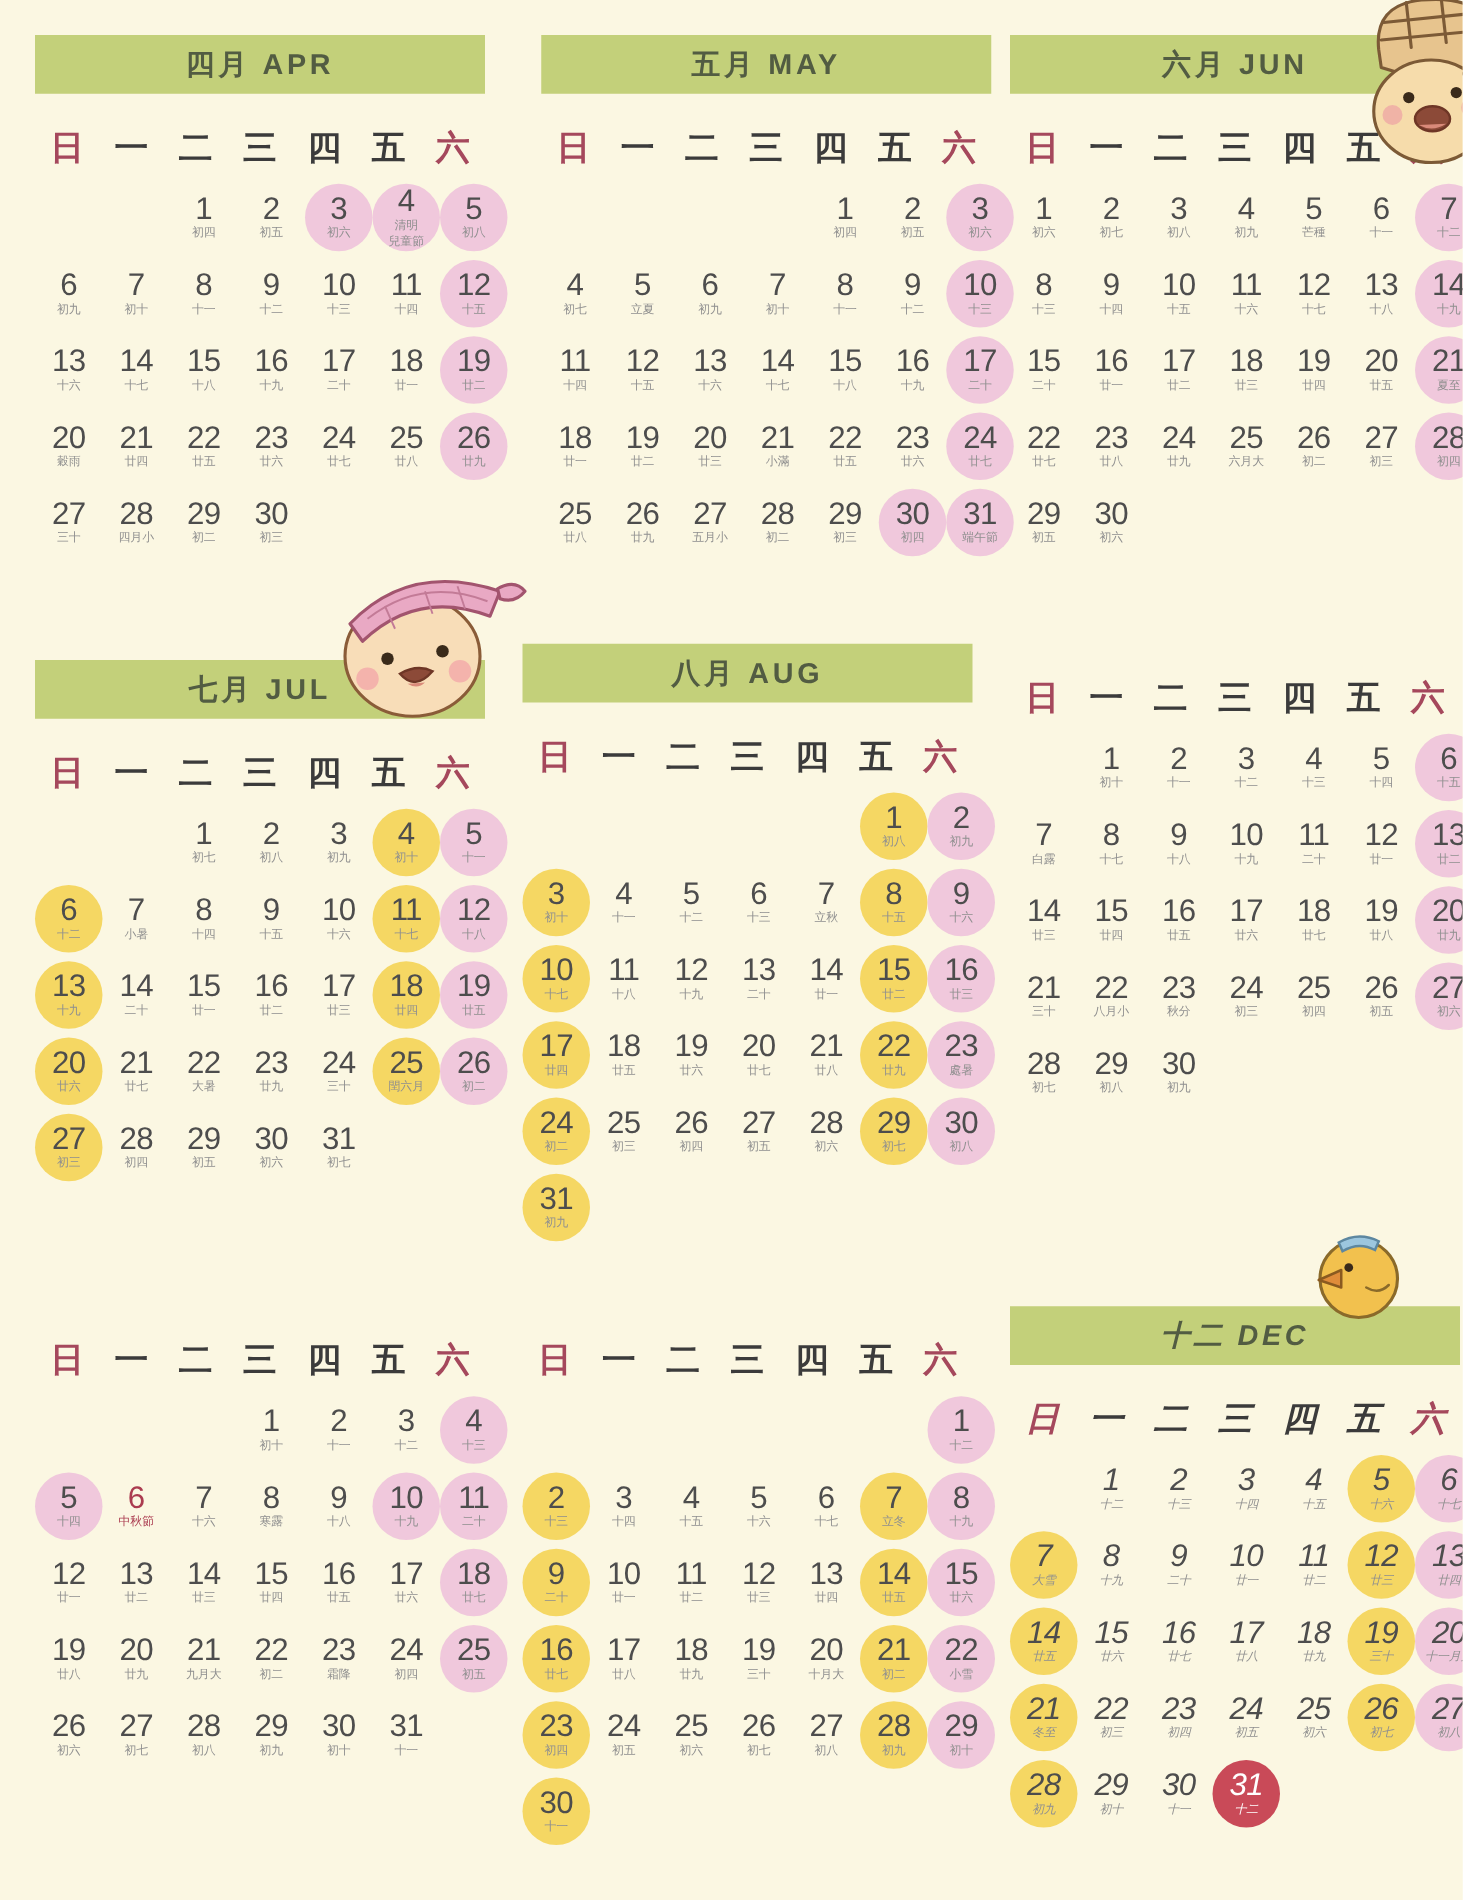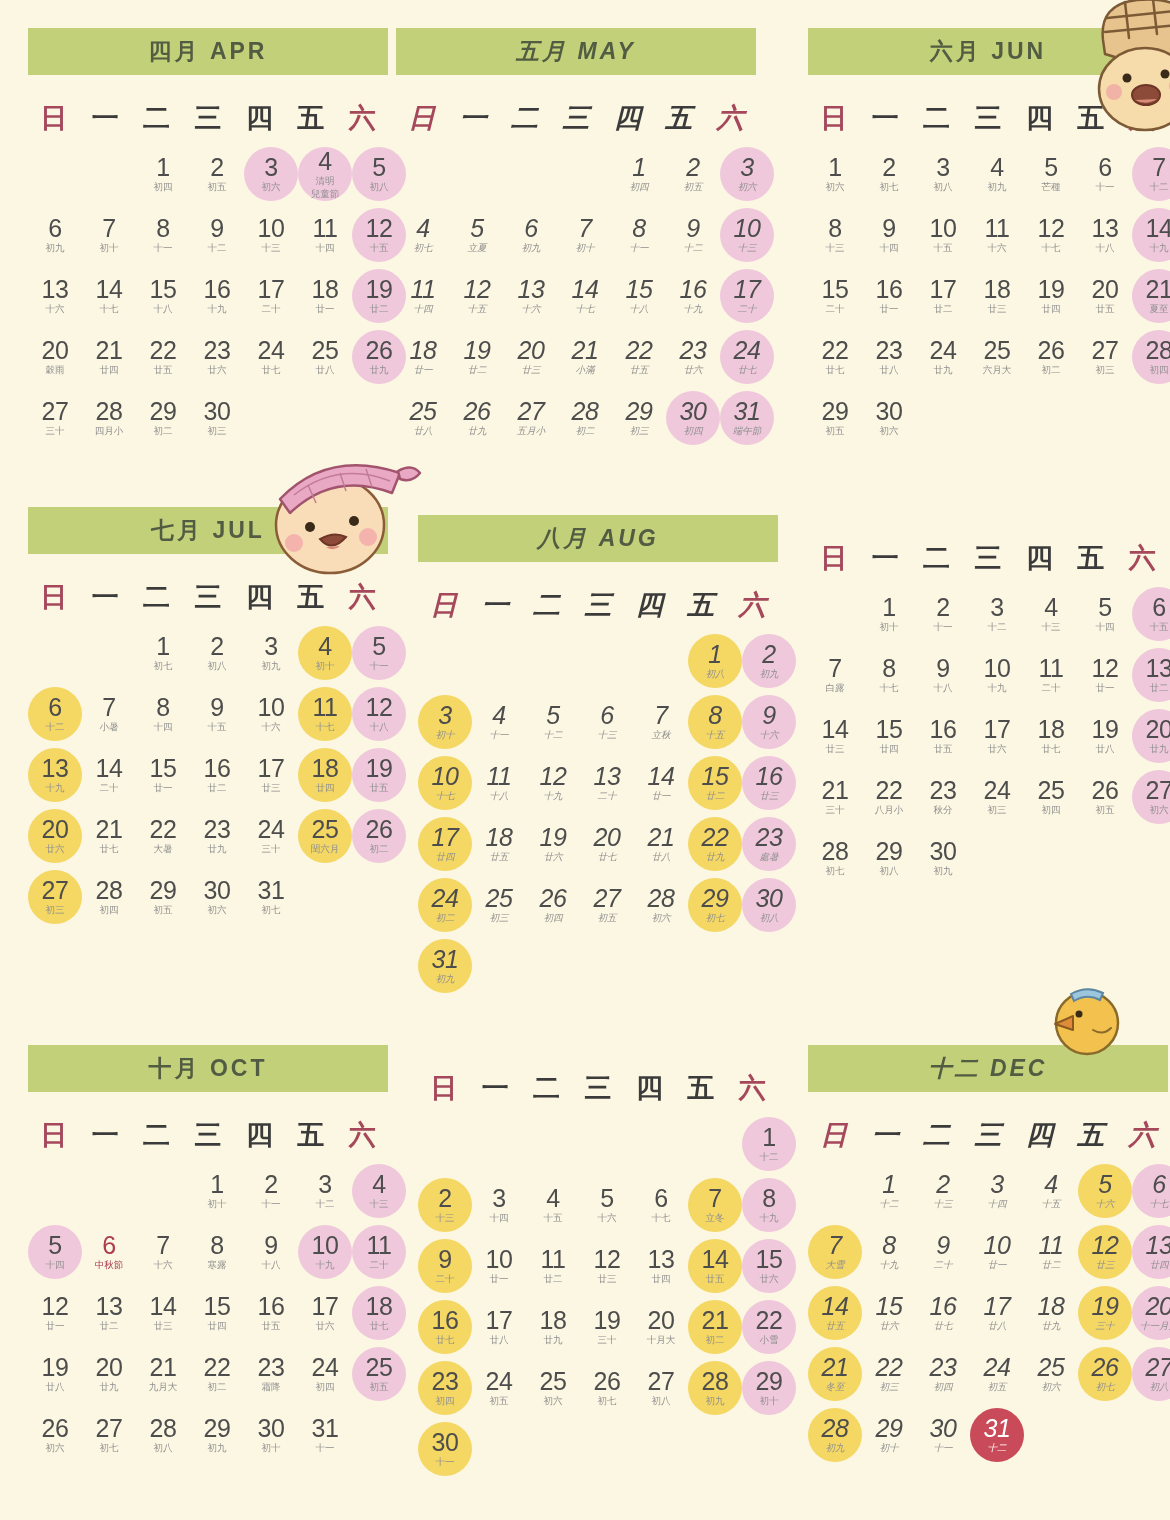--- a/index.html
+++ b/index.html
@@ -239,7 +239,7 @@
           </div>
         </div>
     </div>
-      <div class="month" style="left: 396px; top: 28px; font-style: italic;">
+      <div class="month" style="left: 433px; top: 28px;">
       <div class="month-header">
         <span>五月 MAY</span>
       </div>

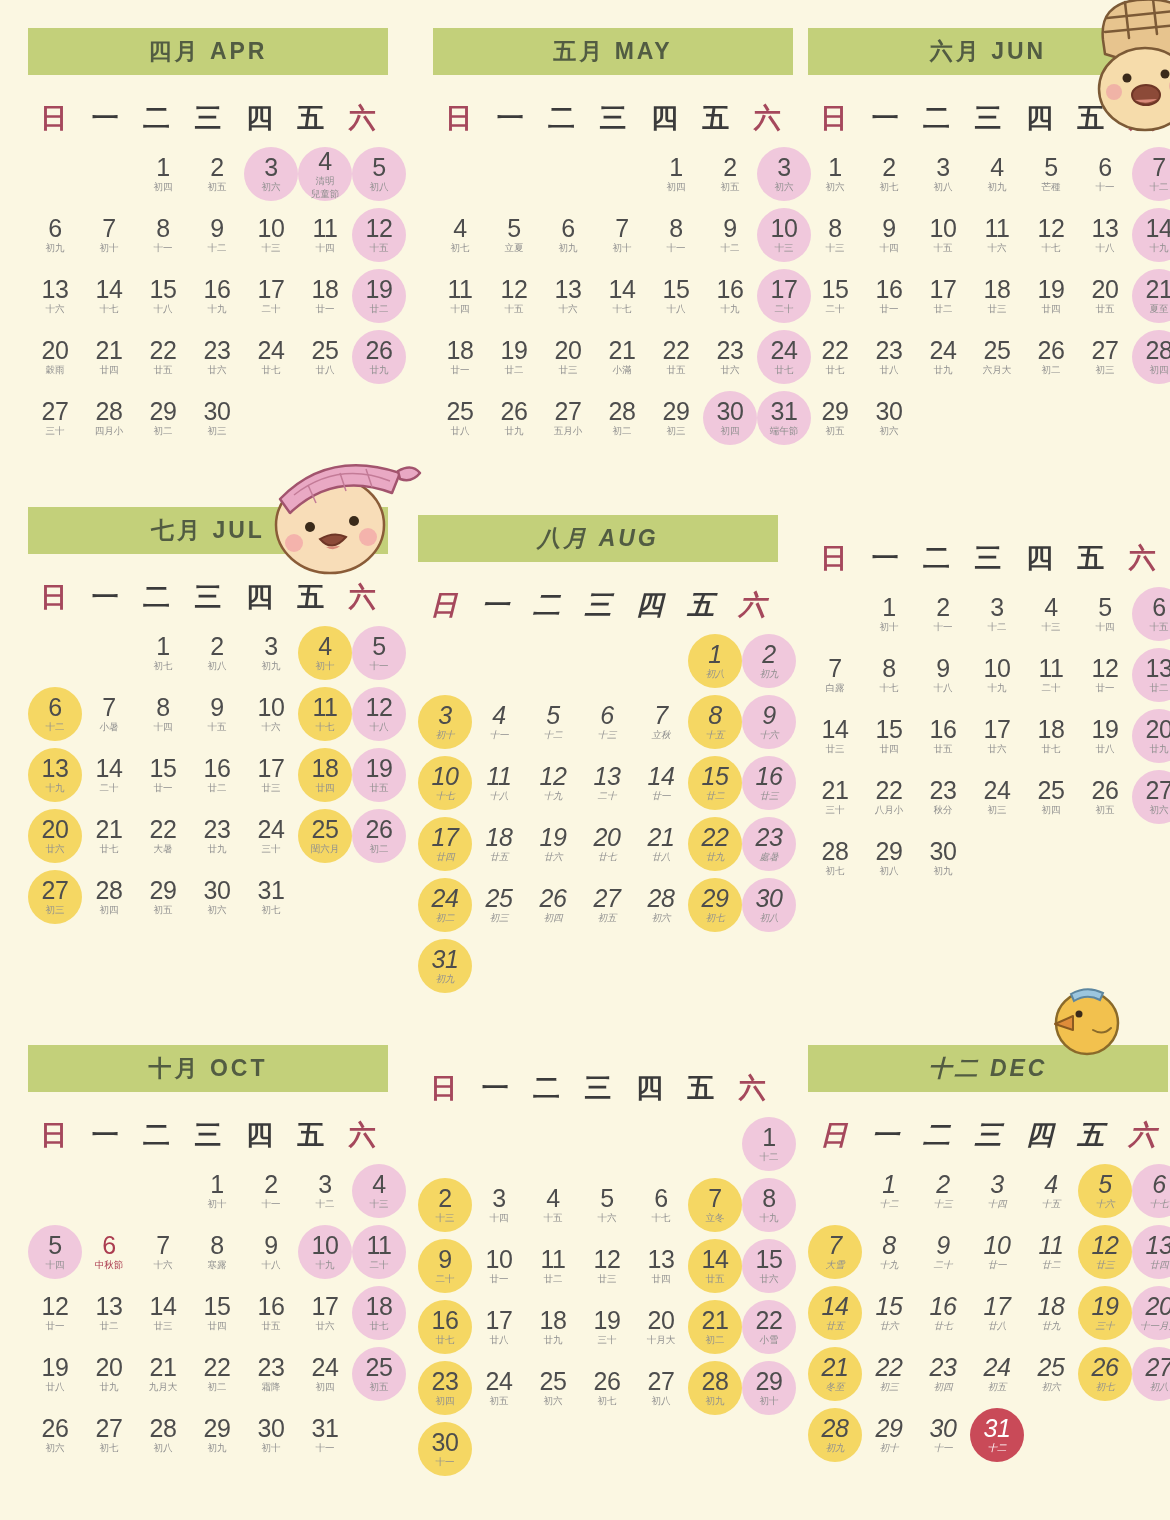--- a/index.html
+++ b/index.html
@@ -641,7 +641,7 @@
           </div>
         </div>
     </div>
-      <div class="month" style="left: 28px; top: 507px;">
+      <div class="month" style="left: 28px; top: 528px;">
       <div class="month-header">
         <span>七月 JUL</span>
       </div>

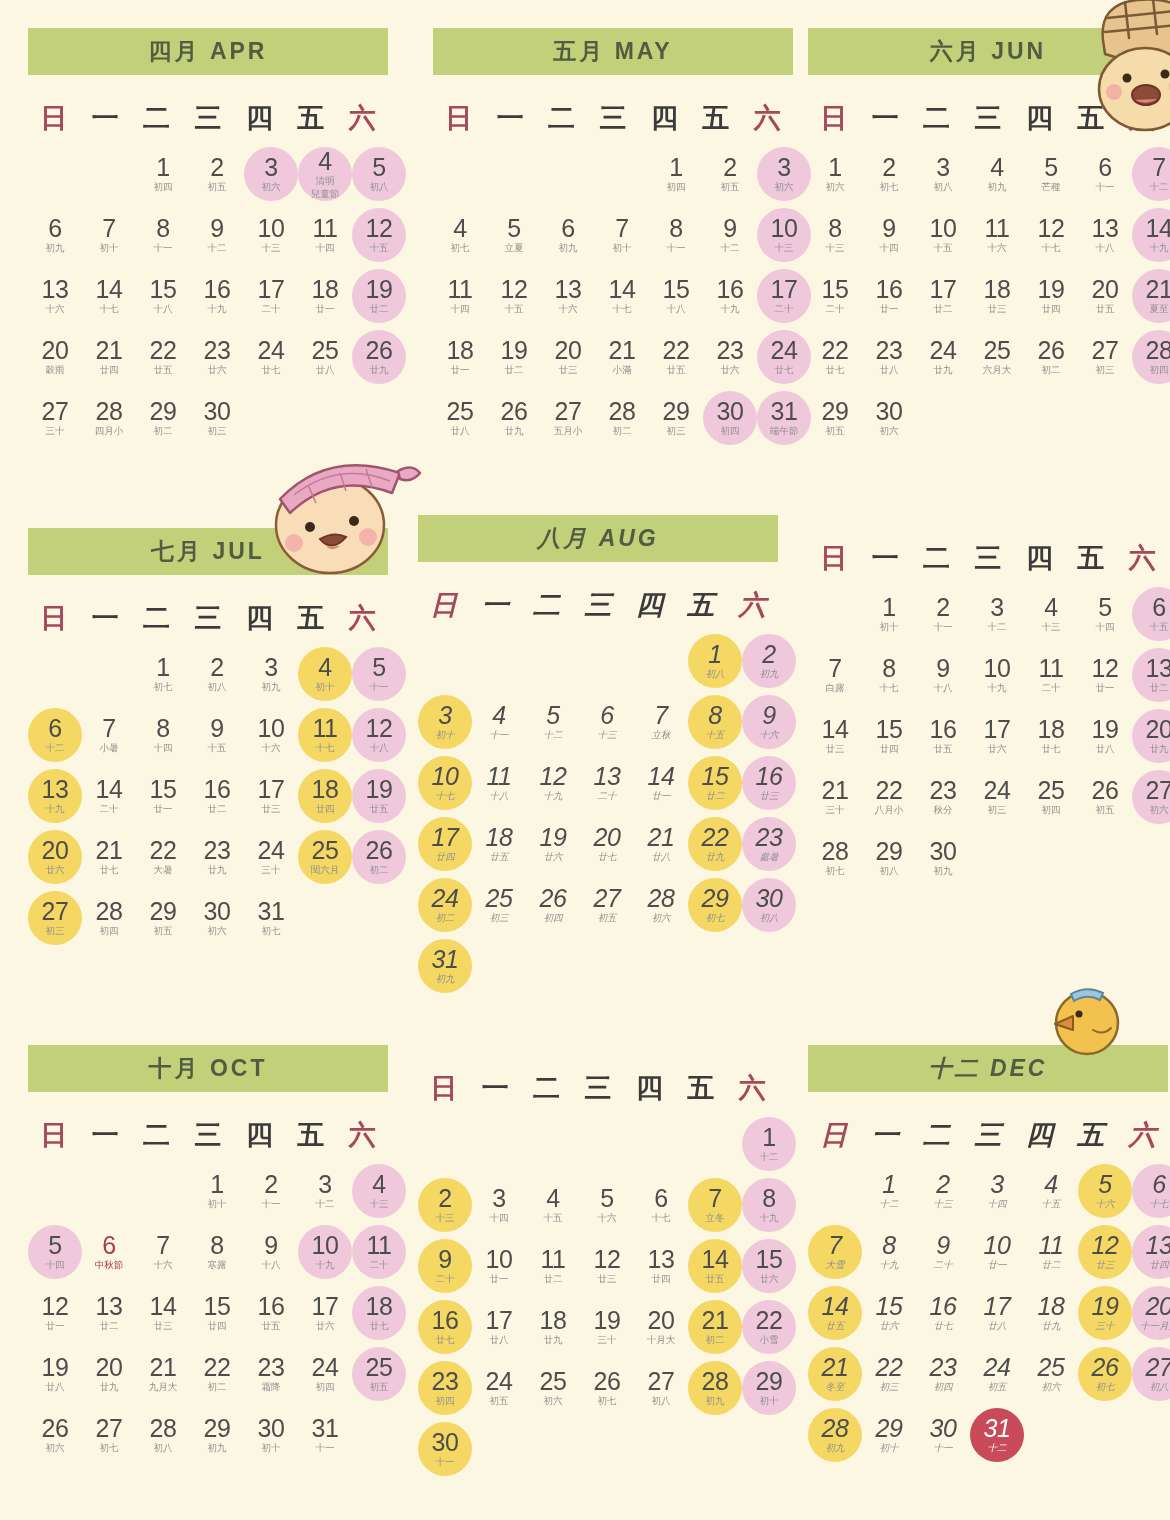--- a/index.html
+++ b/index.html
@@ -845,7 +845,7 @@
           </div>
         </div>
     </div>
-      <div class="month" style="left: 418px; top: 515px; font-style: italic;">
+      <div class="month" style="left: 418px; top: 515px;">
       <div class="month-header">
         <span>八月 AUG</span>
       </div>

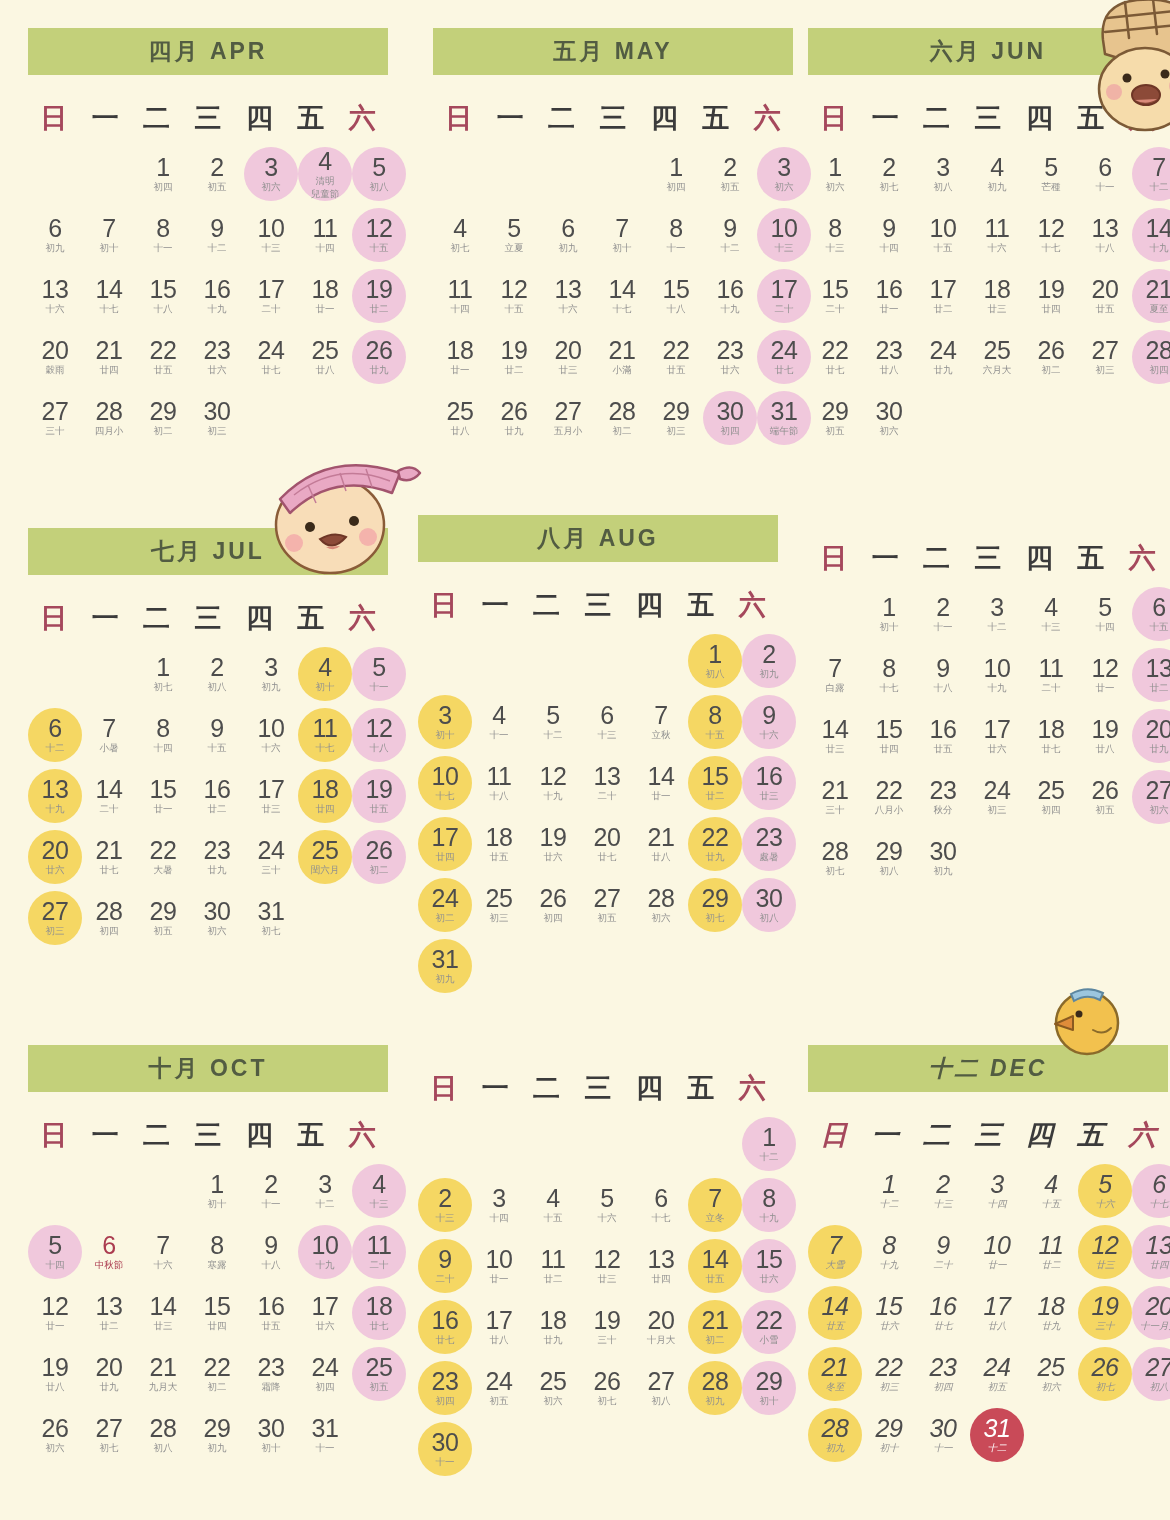--- a/index.html
+++ b/index.html
@@ -1247,9 +1247,6 @@
         </div>
     </div>
       <div class="month" style="left: 28px; top: 1045px;">
-      <div class="month-header">
-        <span>十月 OCT</span>
-      </div>
       <div class="weekday-row">
           <div class="wd weekend">日</div>
           <div class="wd">一</div>

